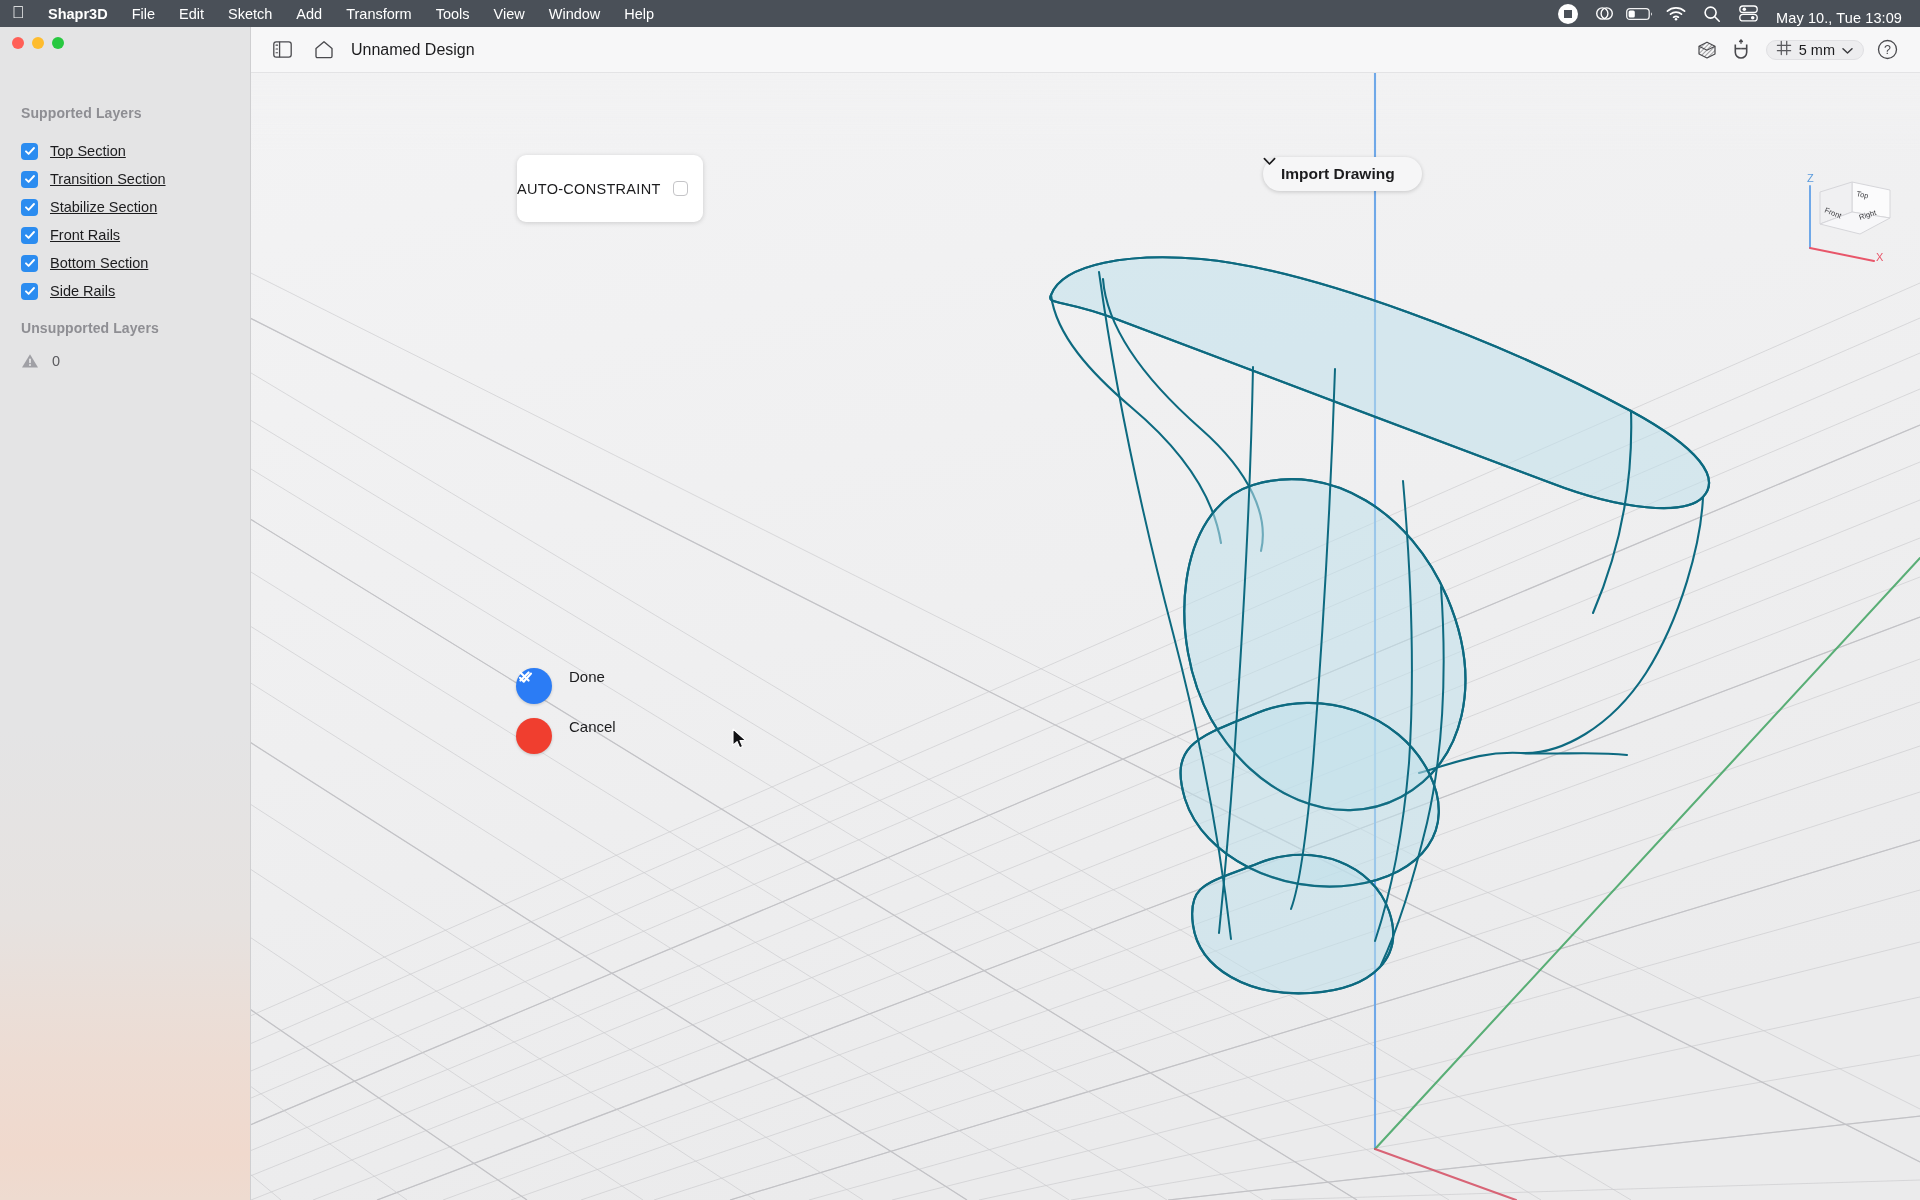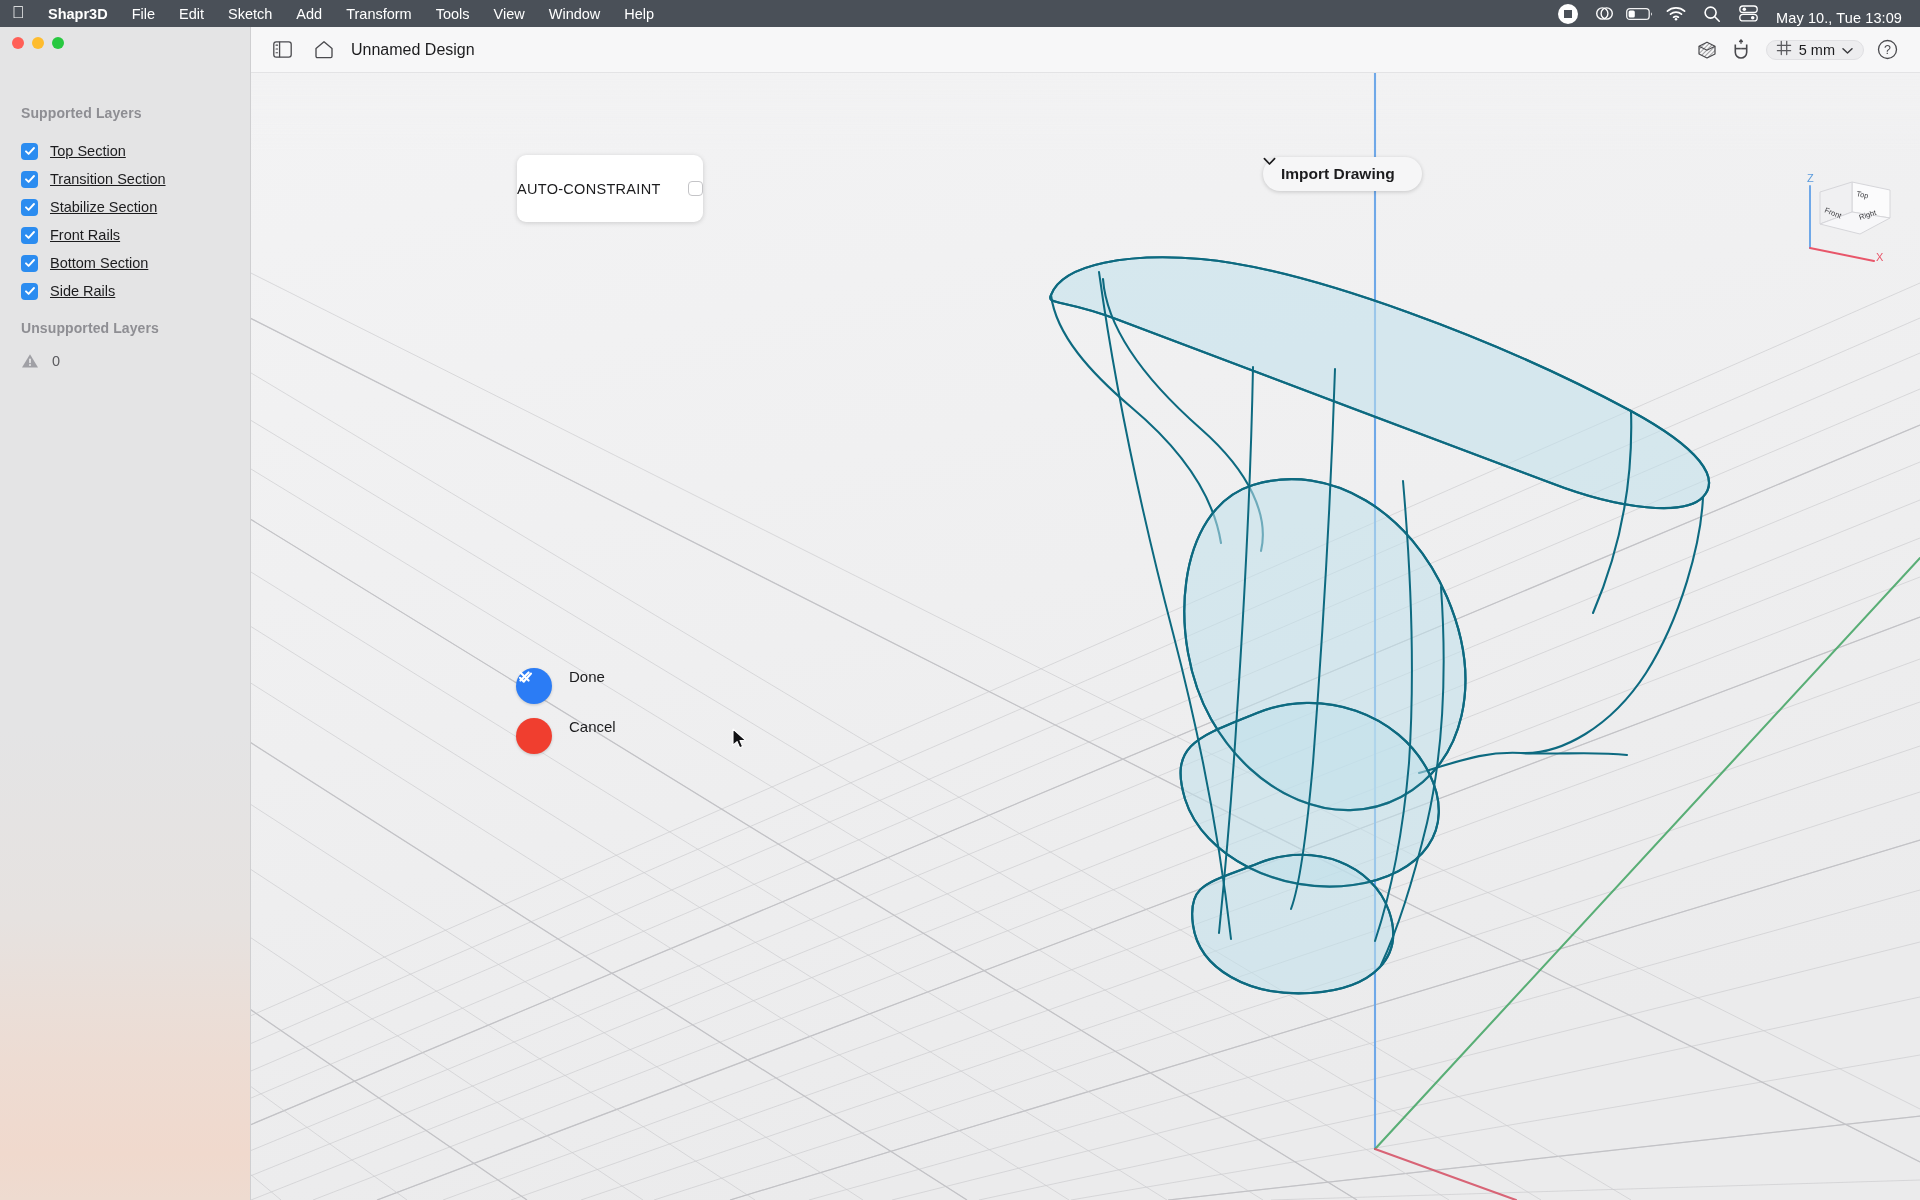--- a/index.html
+++ b/index.html
@@ -117,7 +117,7 @@
     width:186px; height:67px;
     background:#ffffff; border-radius:9px;
     box-shadow:0 1px 5px rgba(0,0,0,0.16);
-    display:flex; align-items:center; justify-content:space-between; gap:12px;
+    display:flex; align-items:center; justify-content:flex-start; gap:12px;
     z-index:30;
   }
   #auto-constraint-label{

